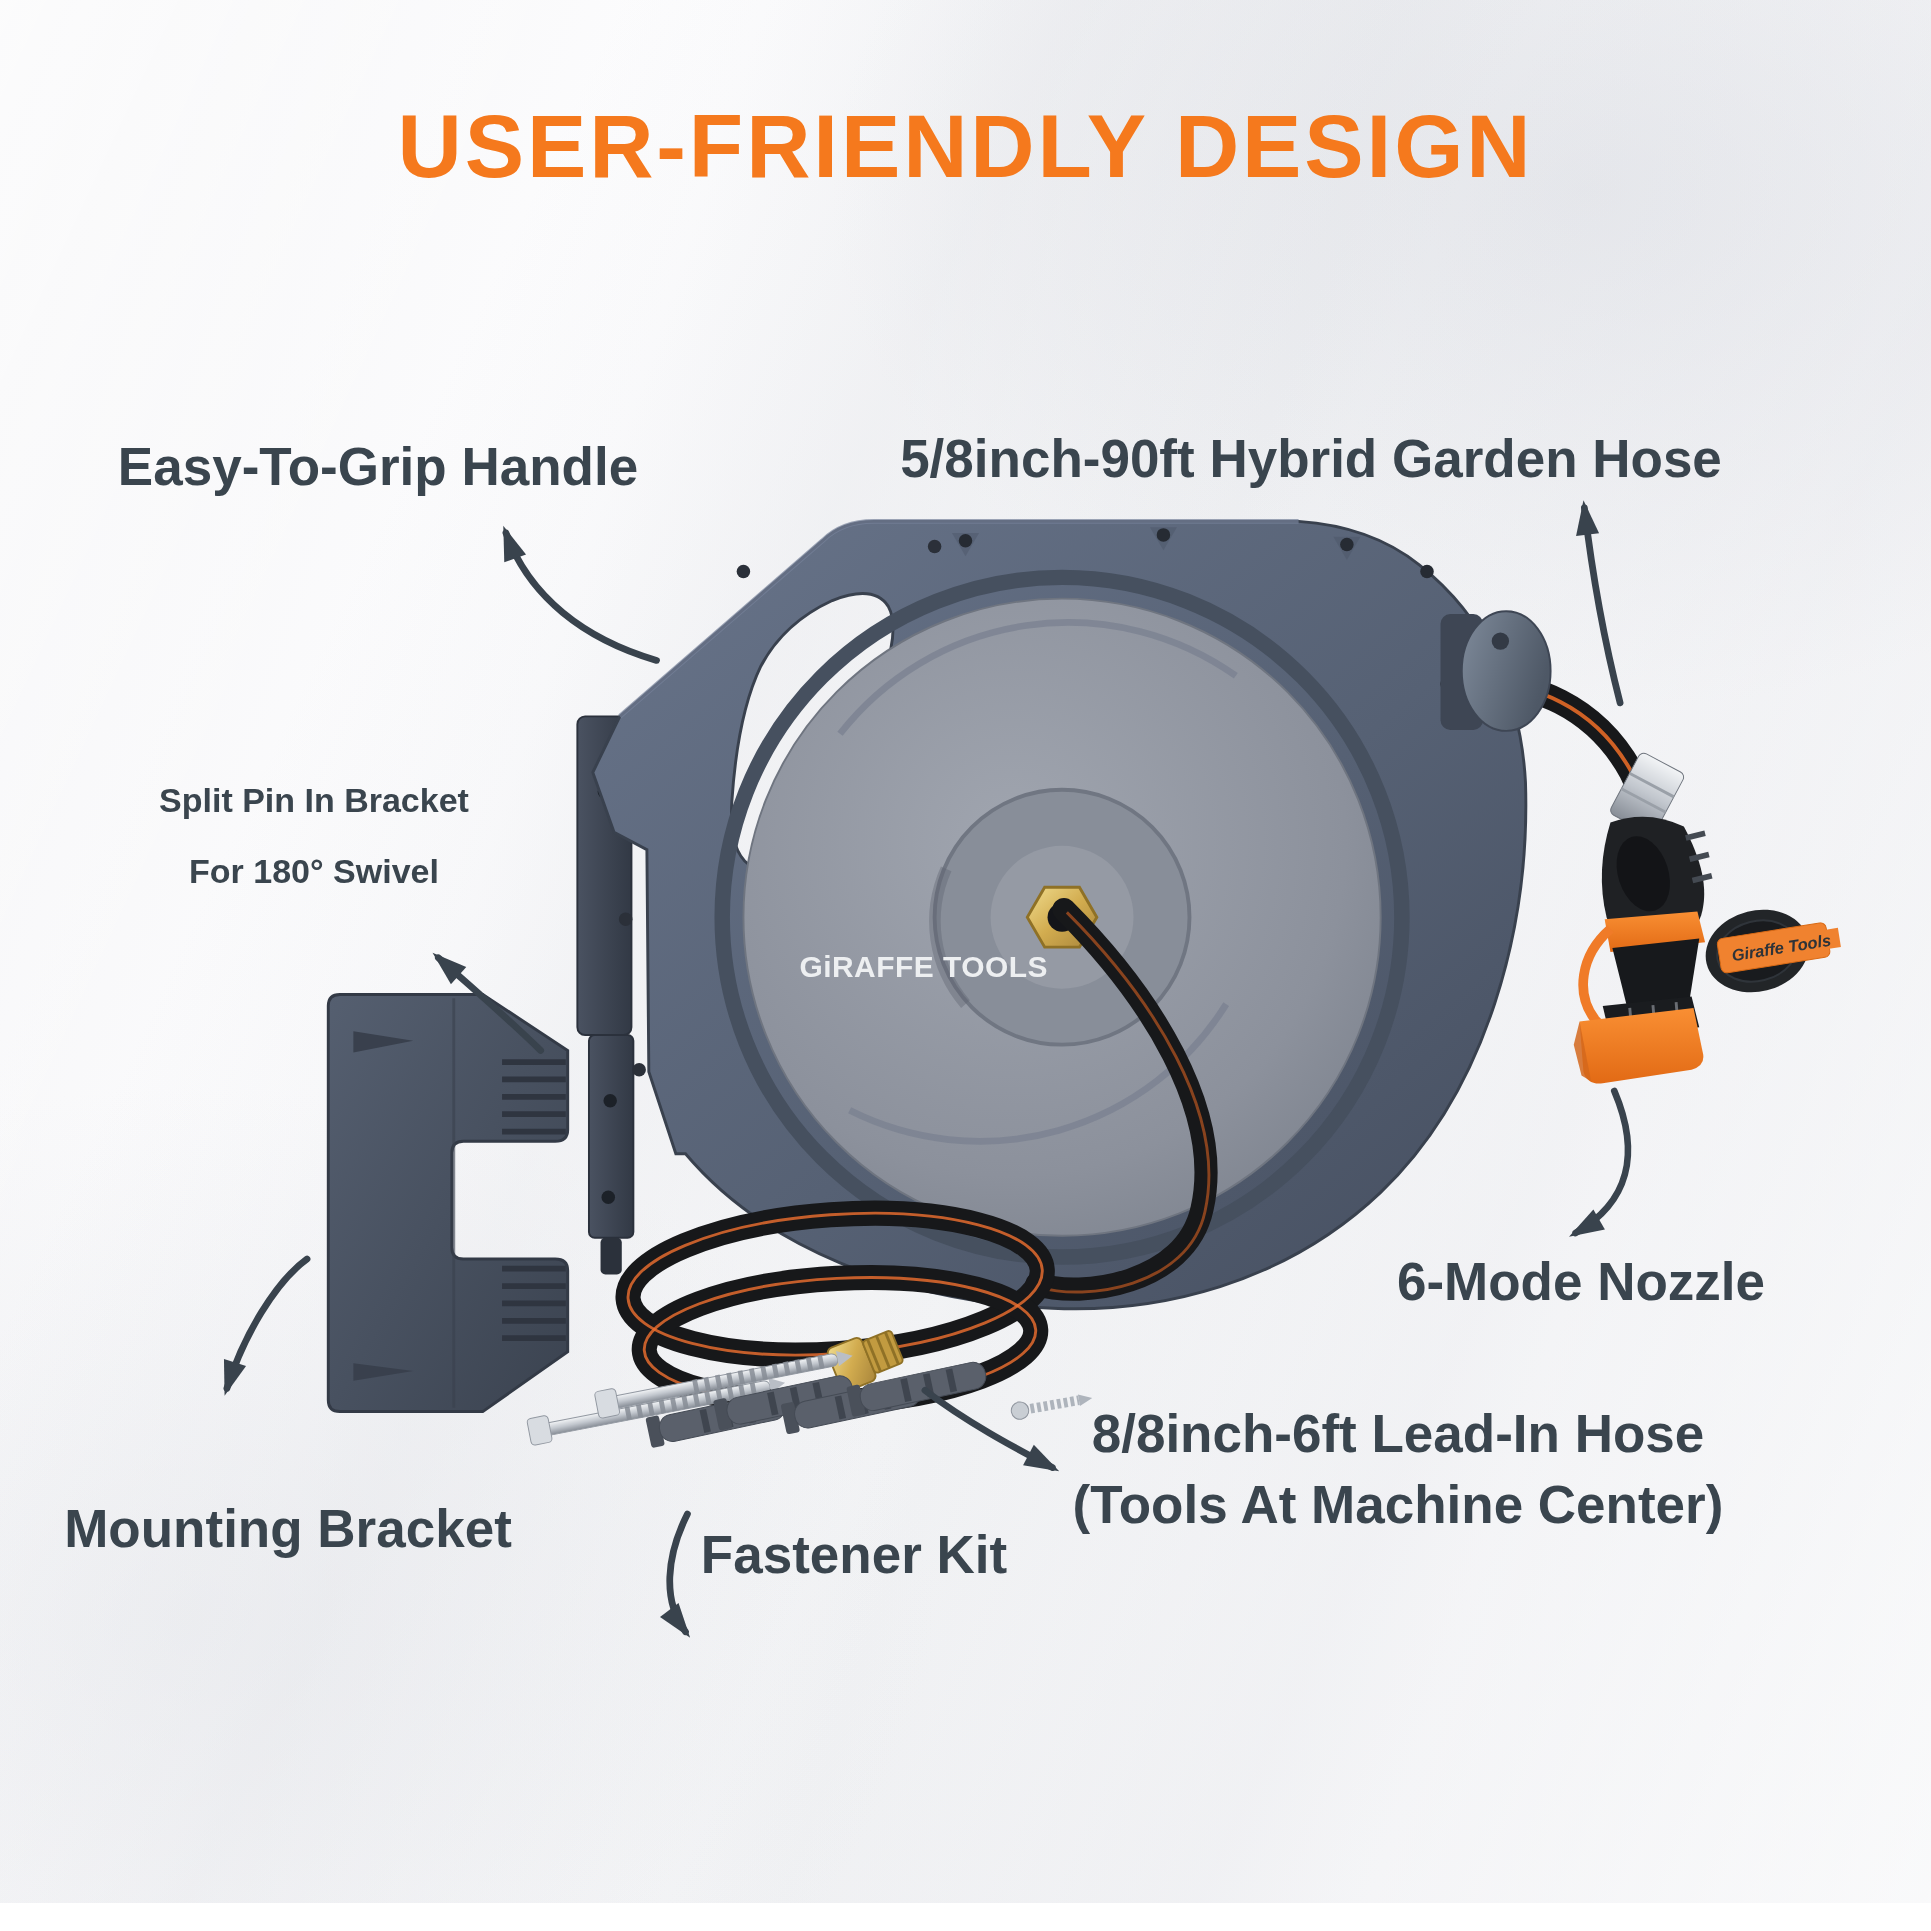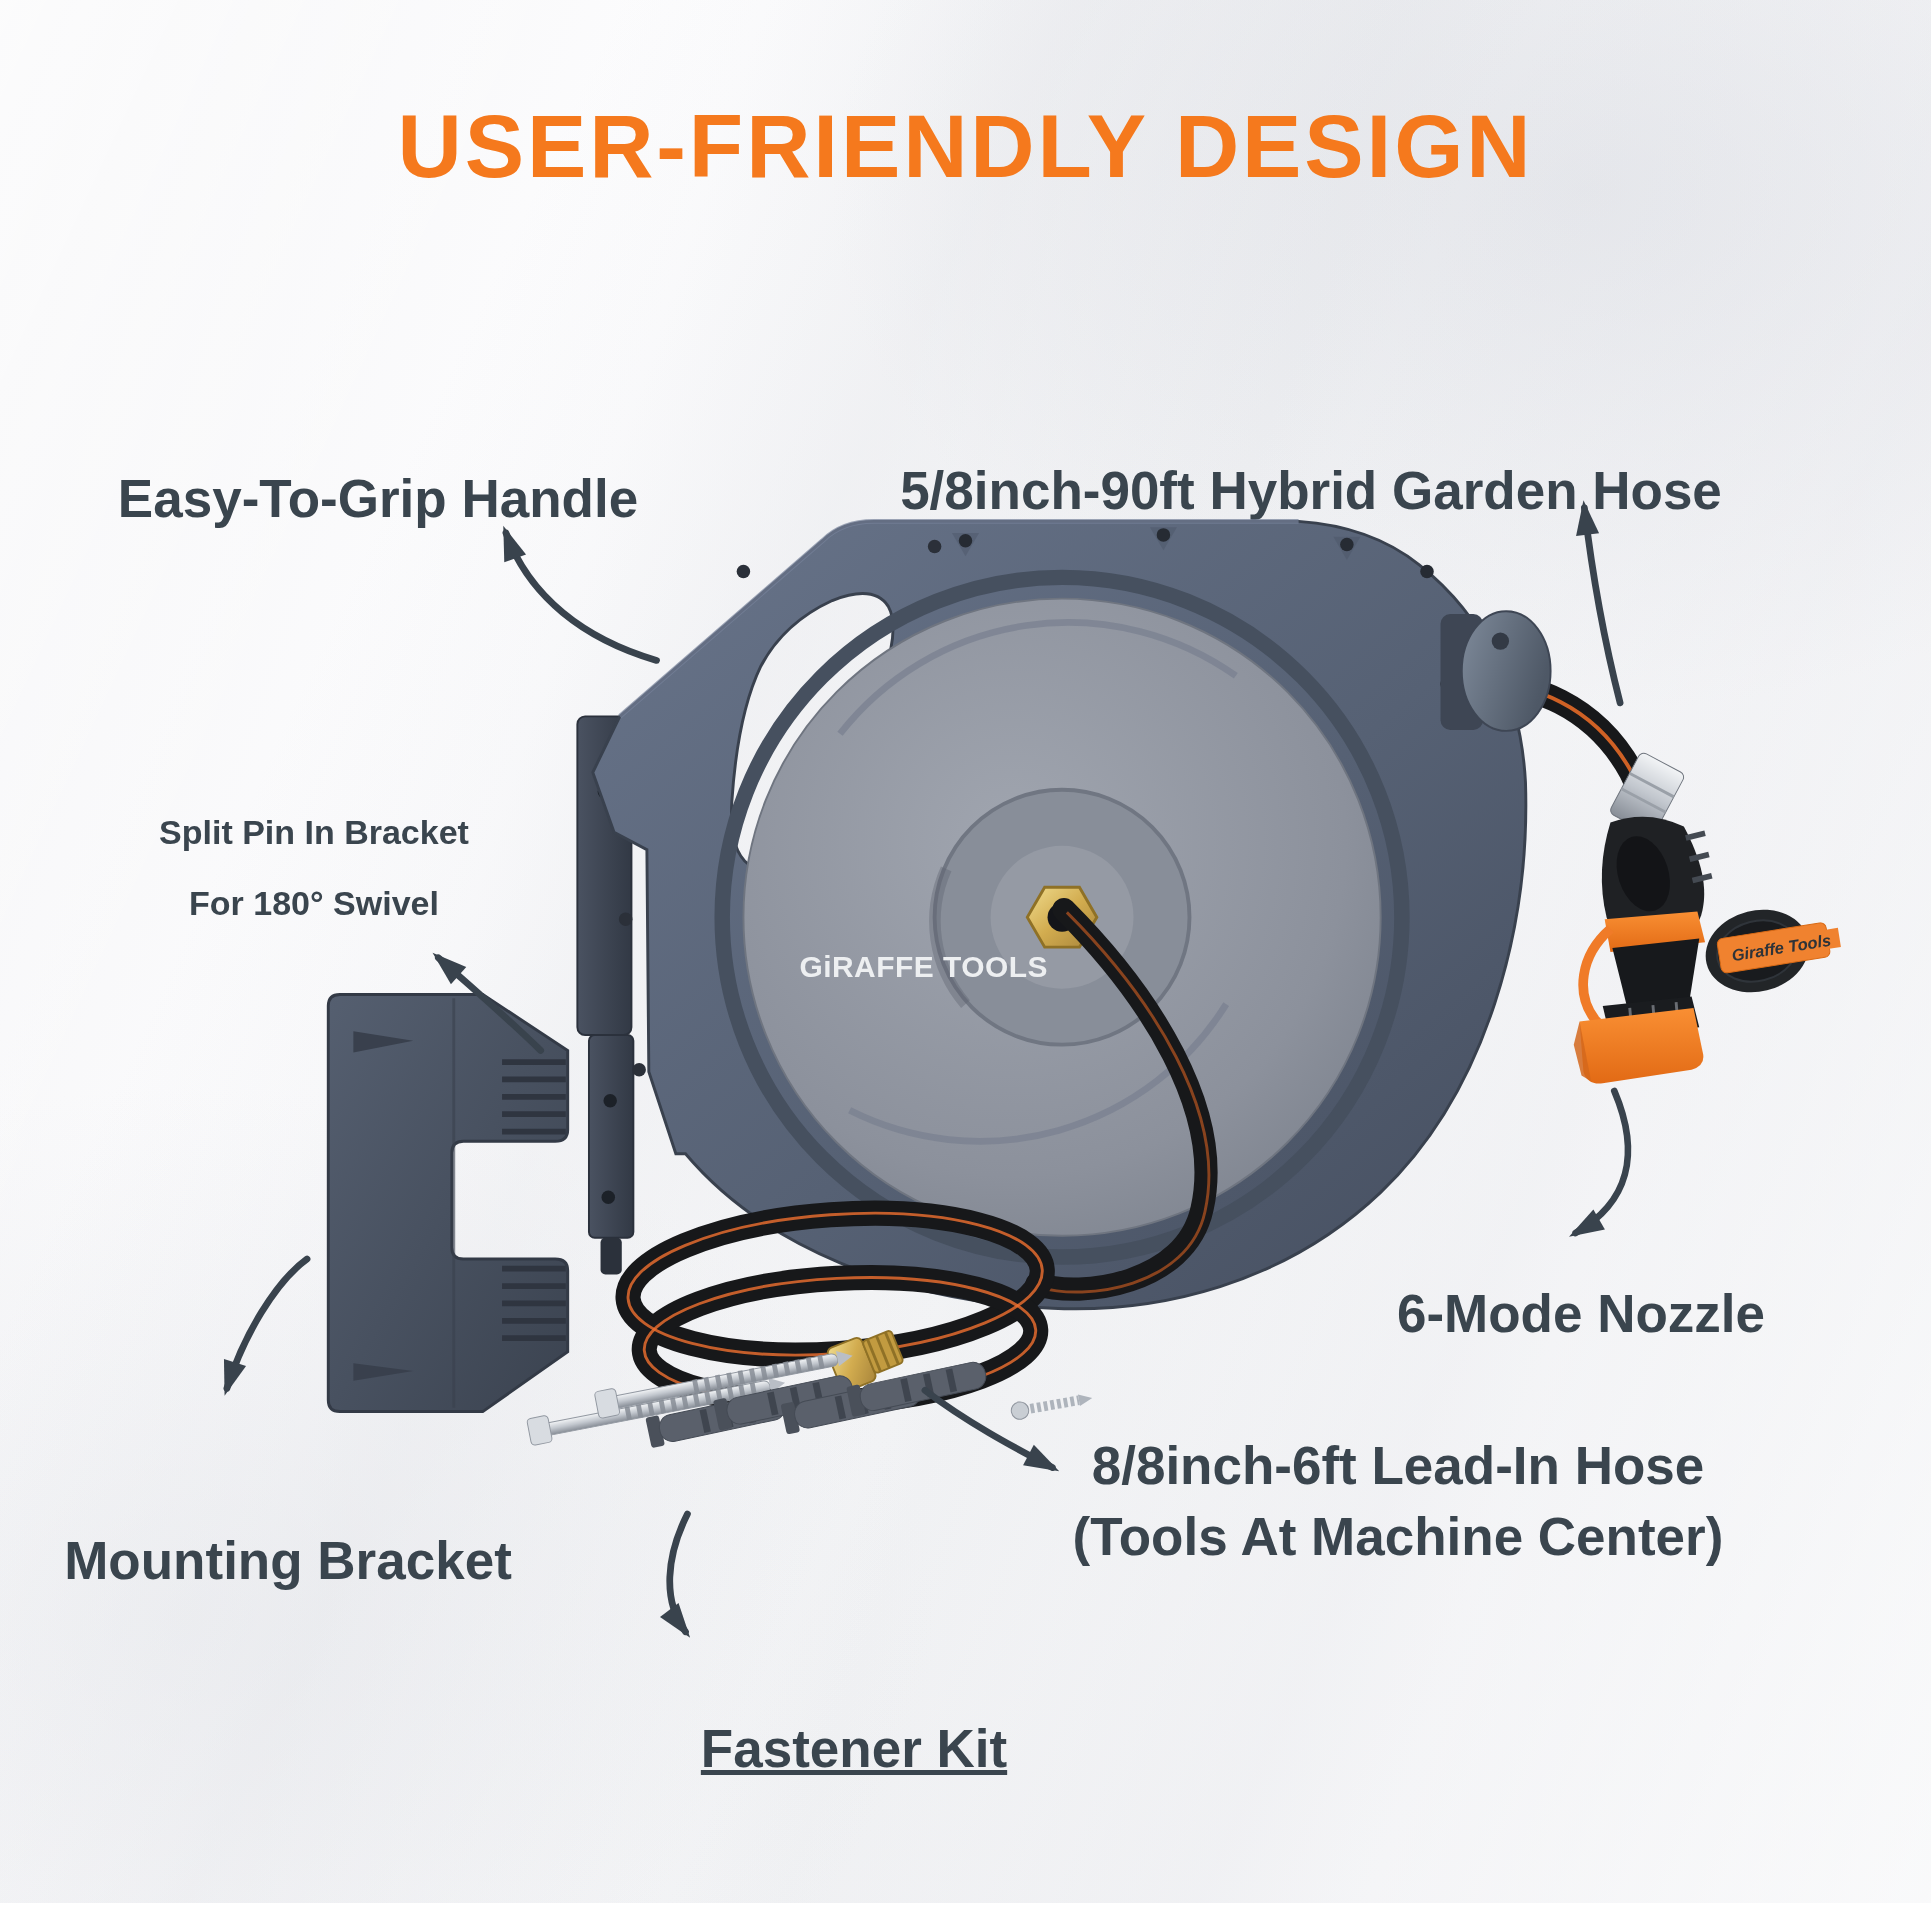--- a/index.html
+++ b/index.html
@@ -32,7 +32,6 @@
     font-size:53px;font-weight:bold;
     line-height:71px;
     white-space:nowrap;
-    margin-top:32px;
   }
   .art{position:absolute;left:0;top:0;width:1931px;height:1931px;}
 </style>

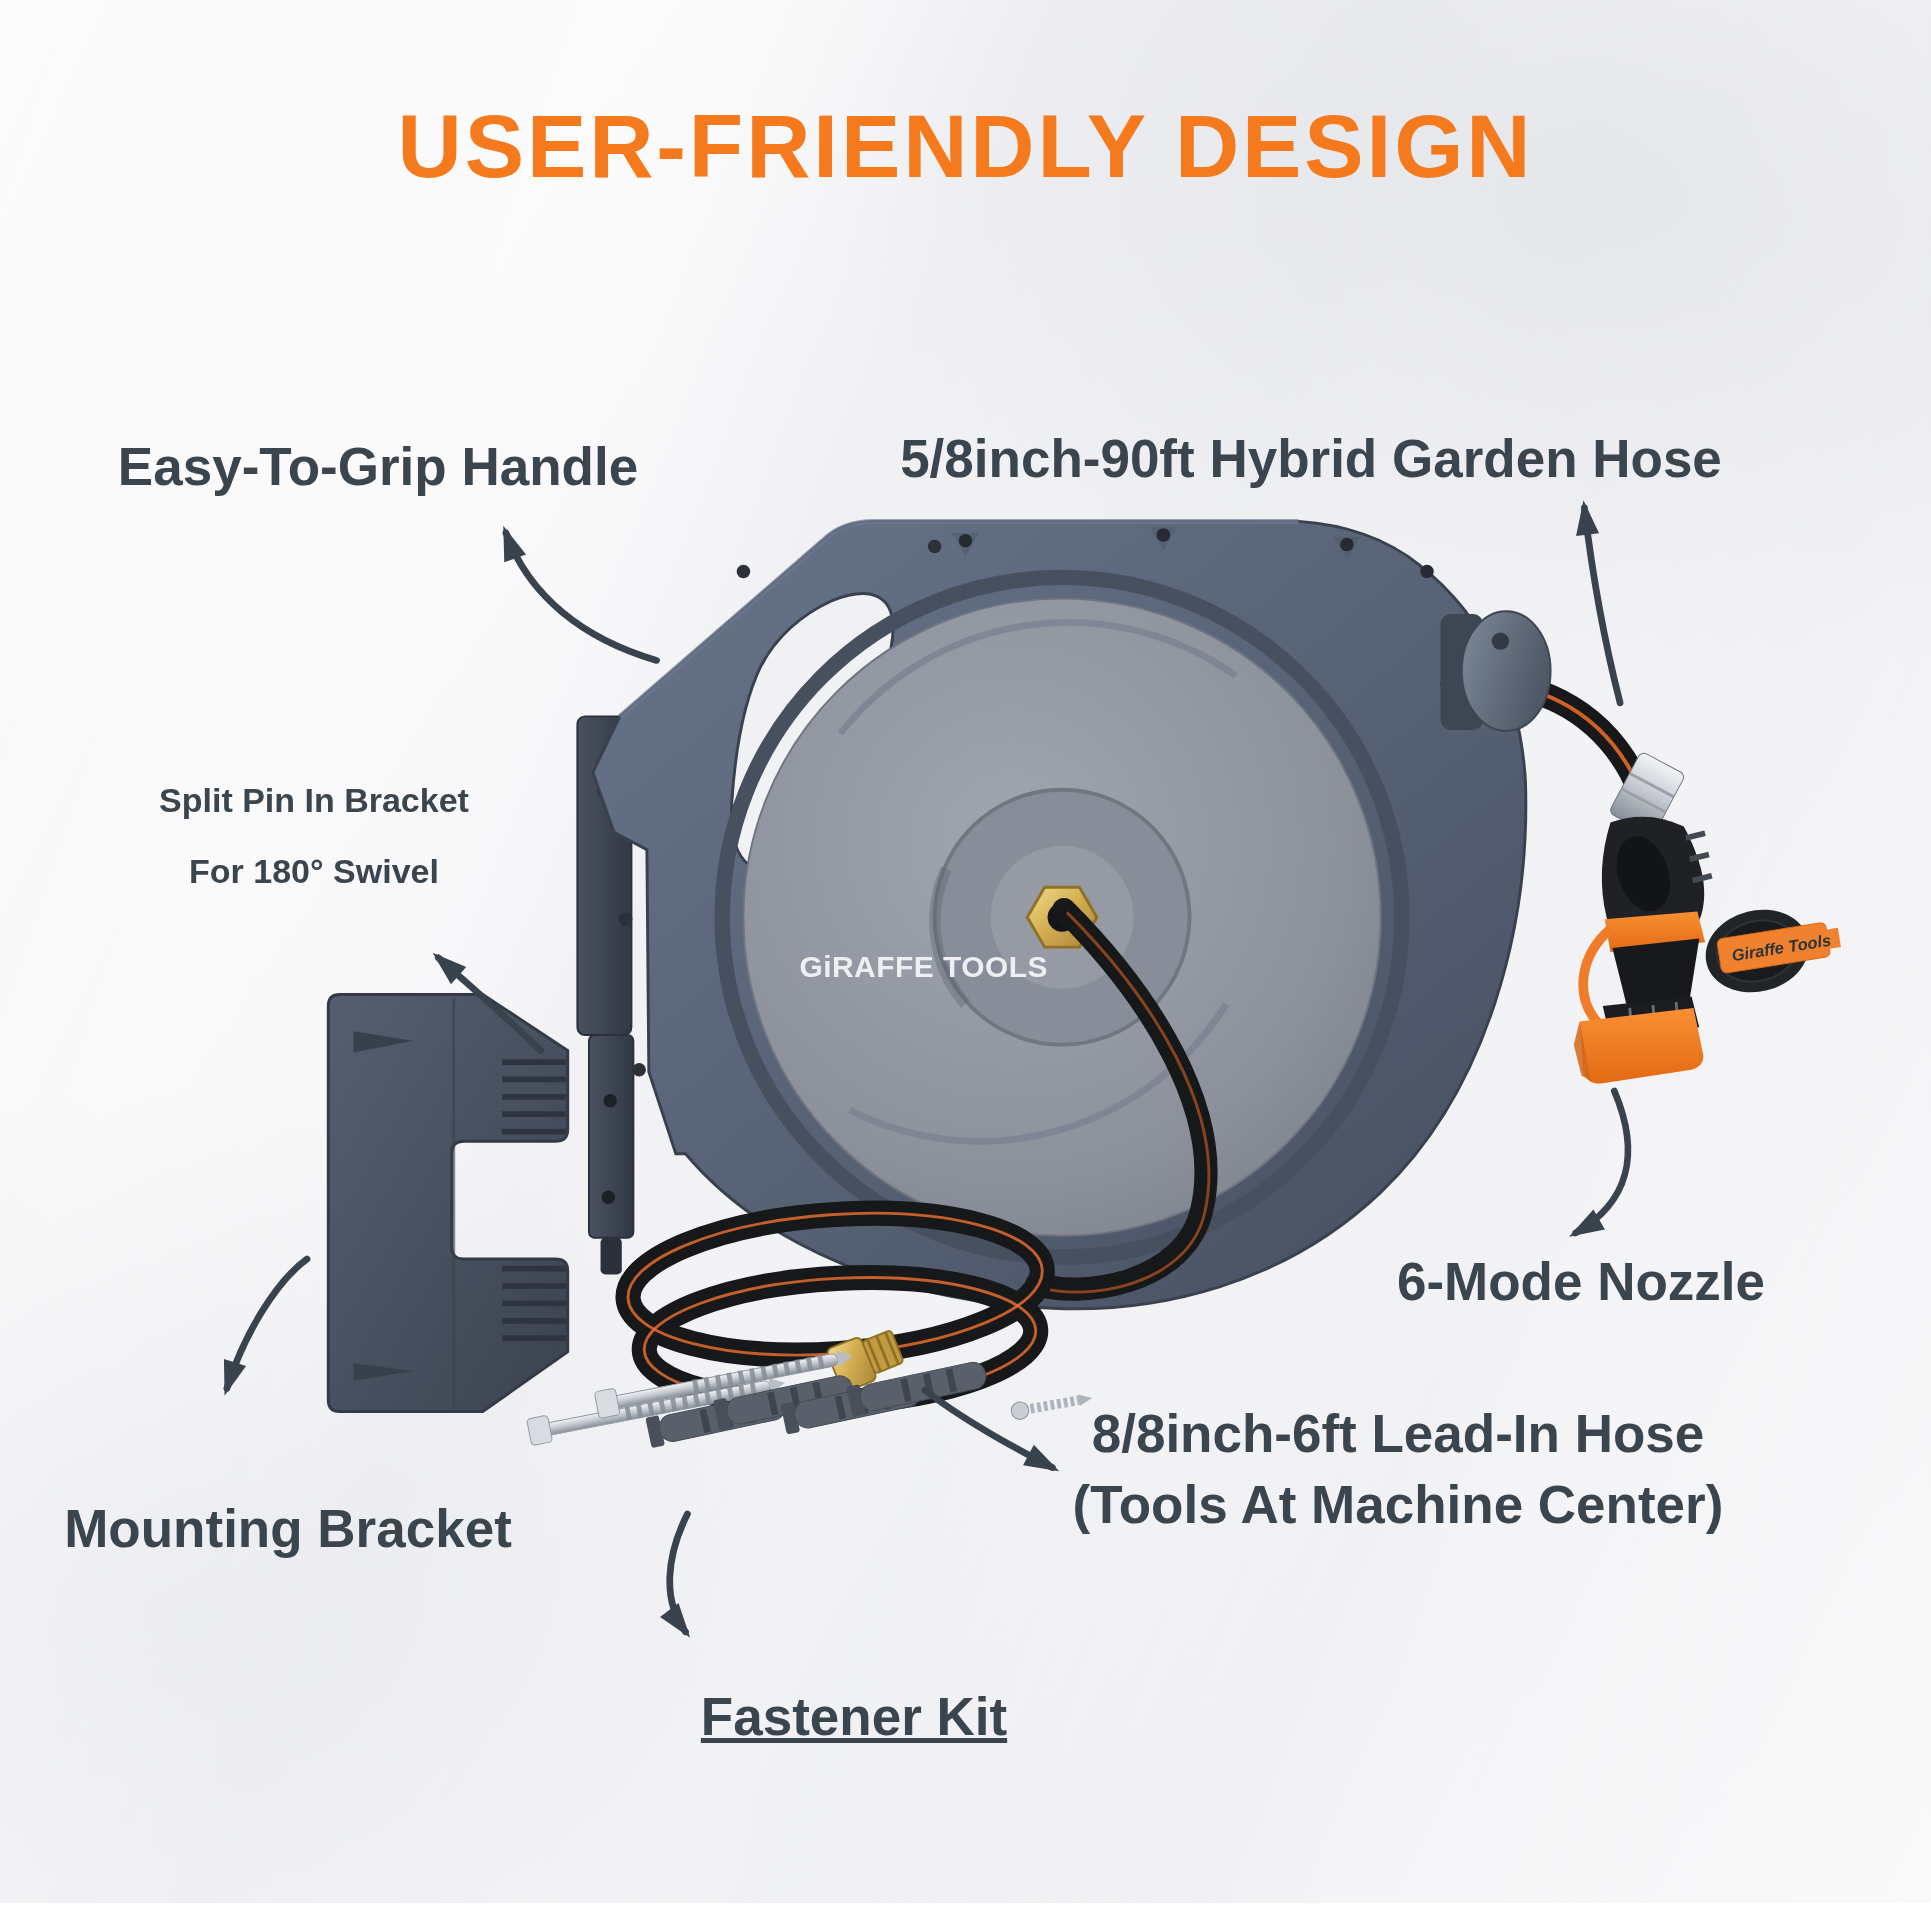--- a/index.html
+++ b/index.html
@@ -59,7 +59,7 @@
     <span>Mounting Bracket</span>
   </div>
 
-  <div class="callout" style="left:854px;top:1681px;text-decoration:underline;">
+  <div class="callout" style="left:854px;top:1519px;">
     <span>Fastener Kit</span>
   </div>
 

